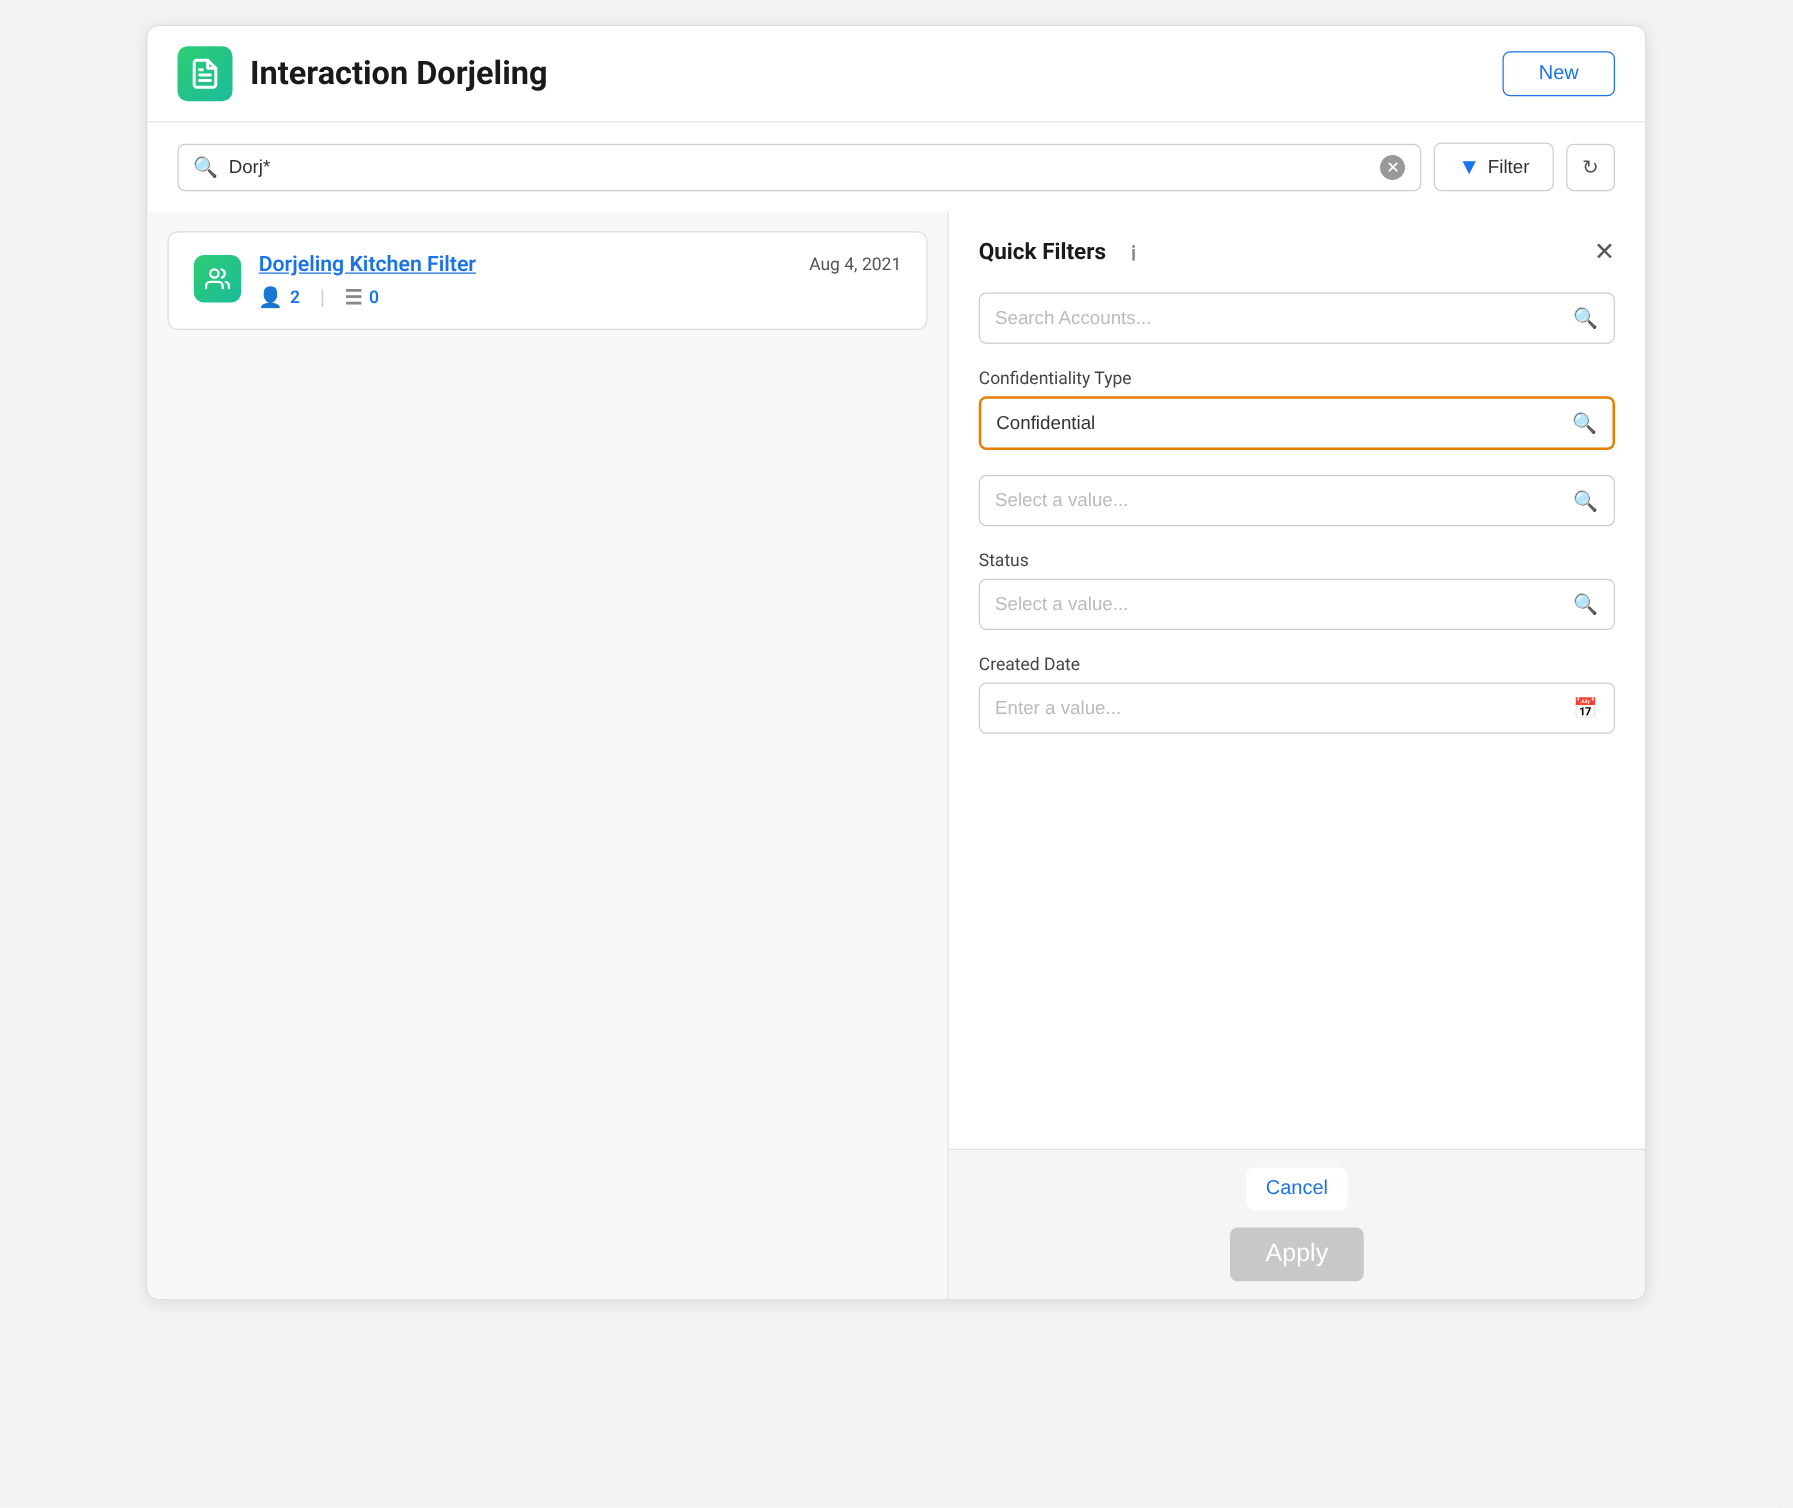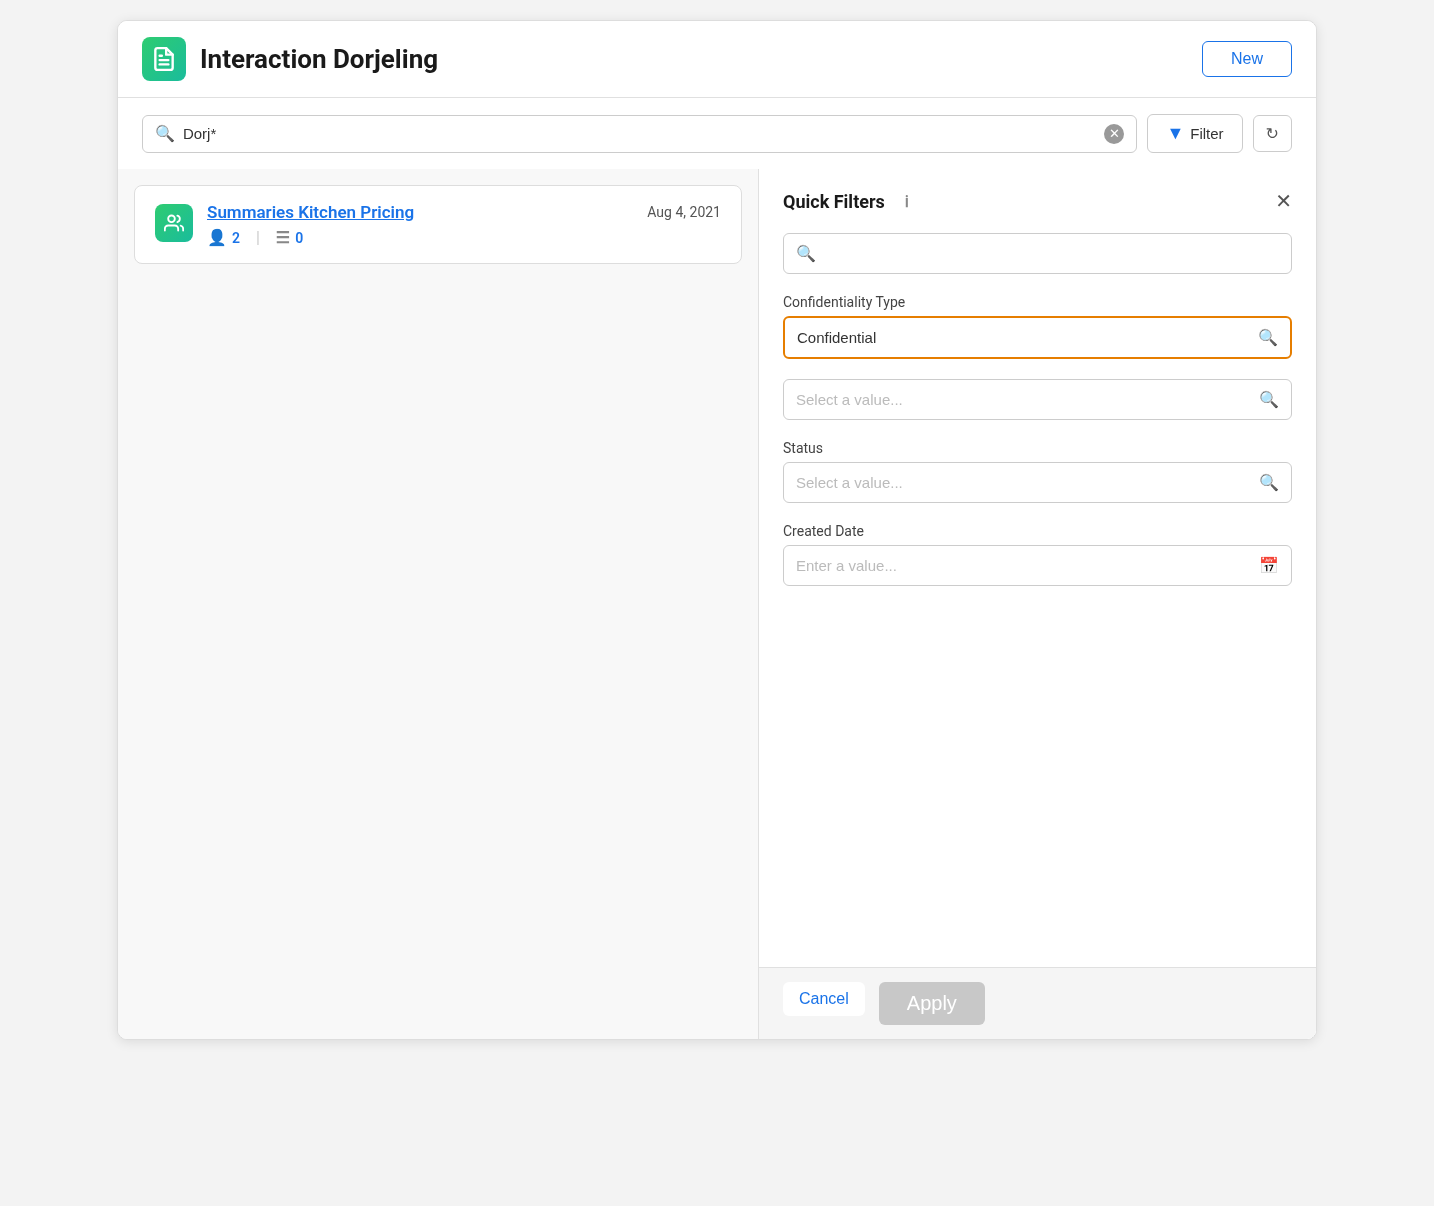--- a/index.html
+++ b/index.html
@@ -361,7 +361,7 @@
         </div>
         <div class="card-body">
           <div class="card-title-row">
-            <span class="card-title">Summaries Kitchen Pricing</span>
+            <span class="card-title">Dorjeling Kitchen Filter</span>
             <span class="card-date">Aug 4, 2021</span>
           </div>
           <div class="card-meta">

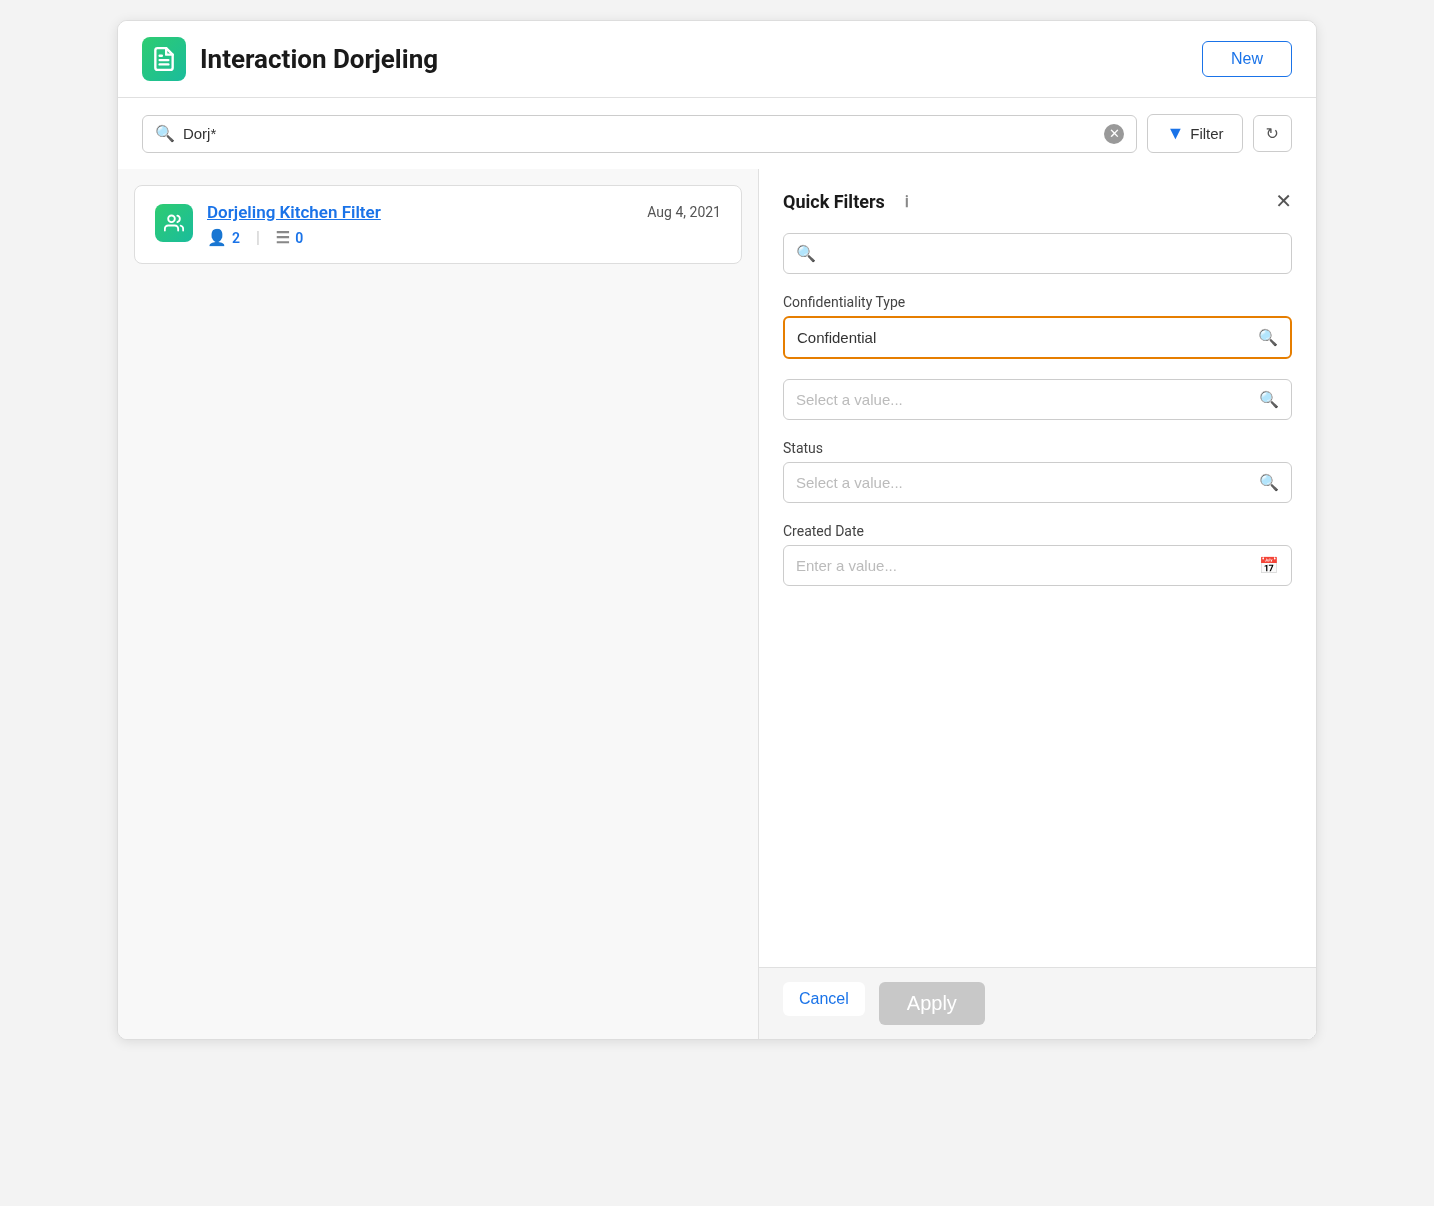--- a/index.html
+++ b/index.html
@@ -390,6 +390,7 @@
 
       <div class="filter-field">
         <div class="filter-input-wrap">
+          <input type="text" placeholder="Search Accounts..." style="">
           <span class="filter-search-icon">🔍</span>
         </div>
       </div>

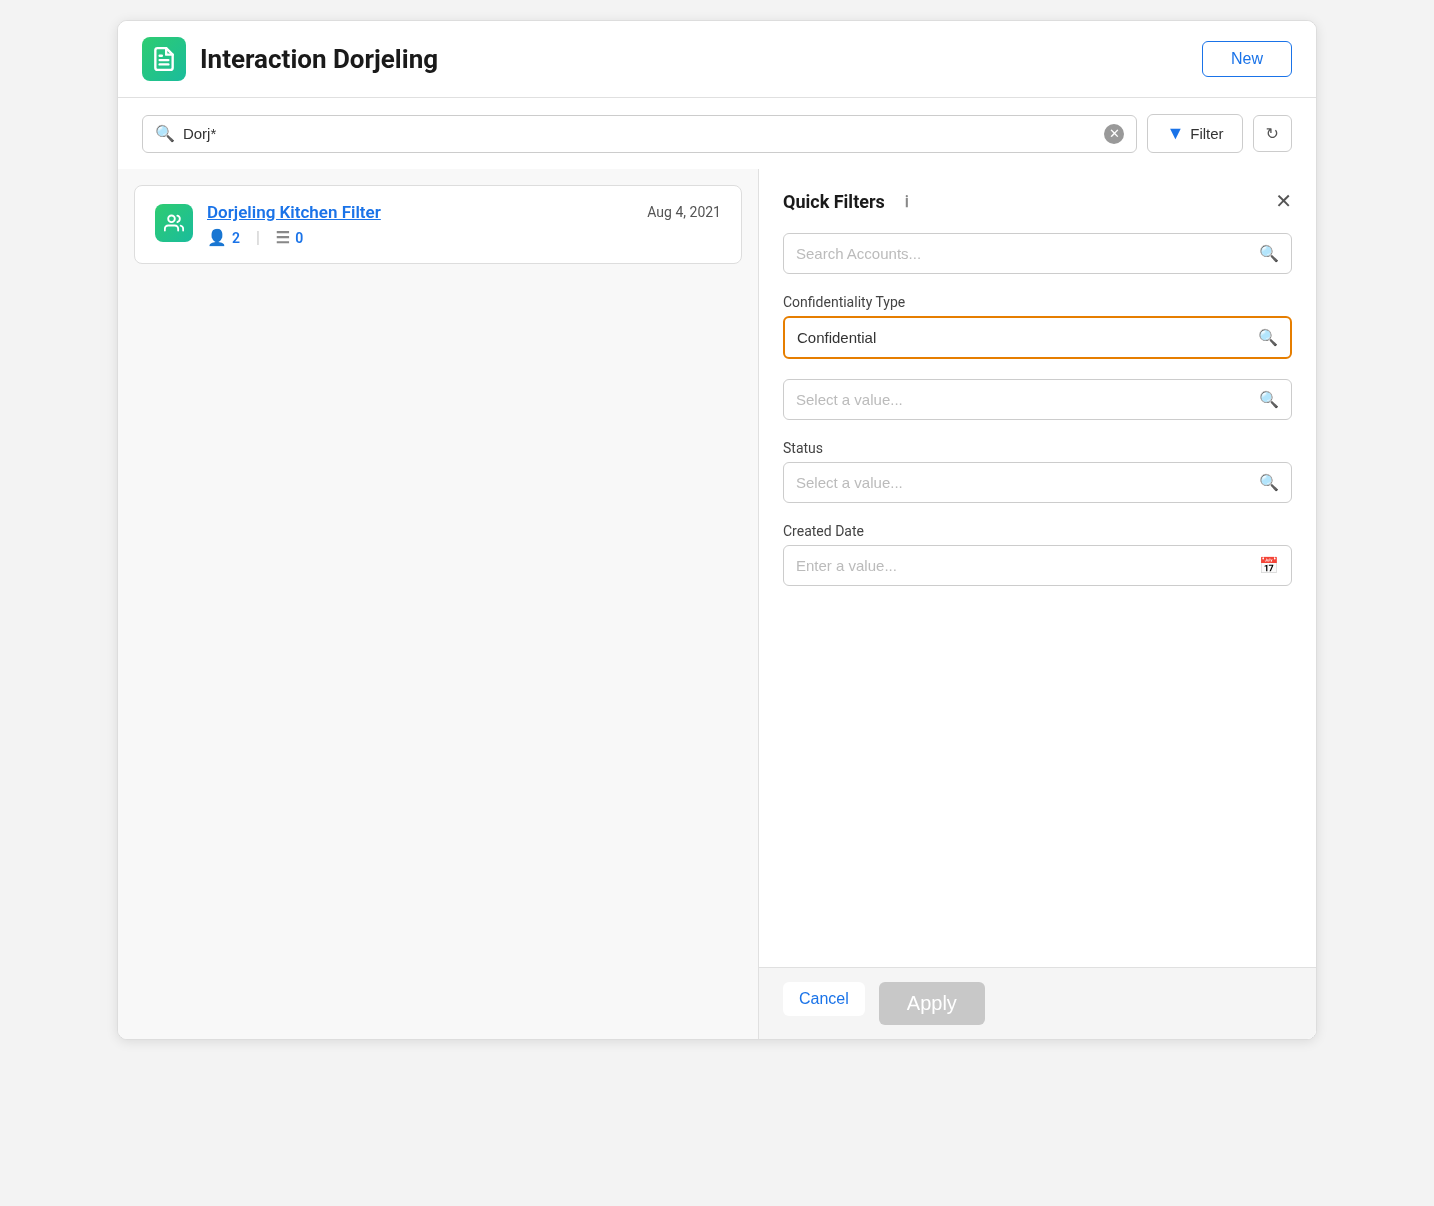--- a/index.html
+++ b/index.html
@@ -289,8 +289,9 @@
       border-top: 1px solid #e0e0e0;
       padding: 14px 24px;
       display: flex;
-      align-items: flex-start;
+      align-items: center;
       gap: 14px;
+      flex-direction: column;
     }
     .cancel-btn {
       background: #fff;

